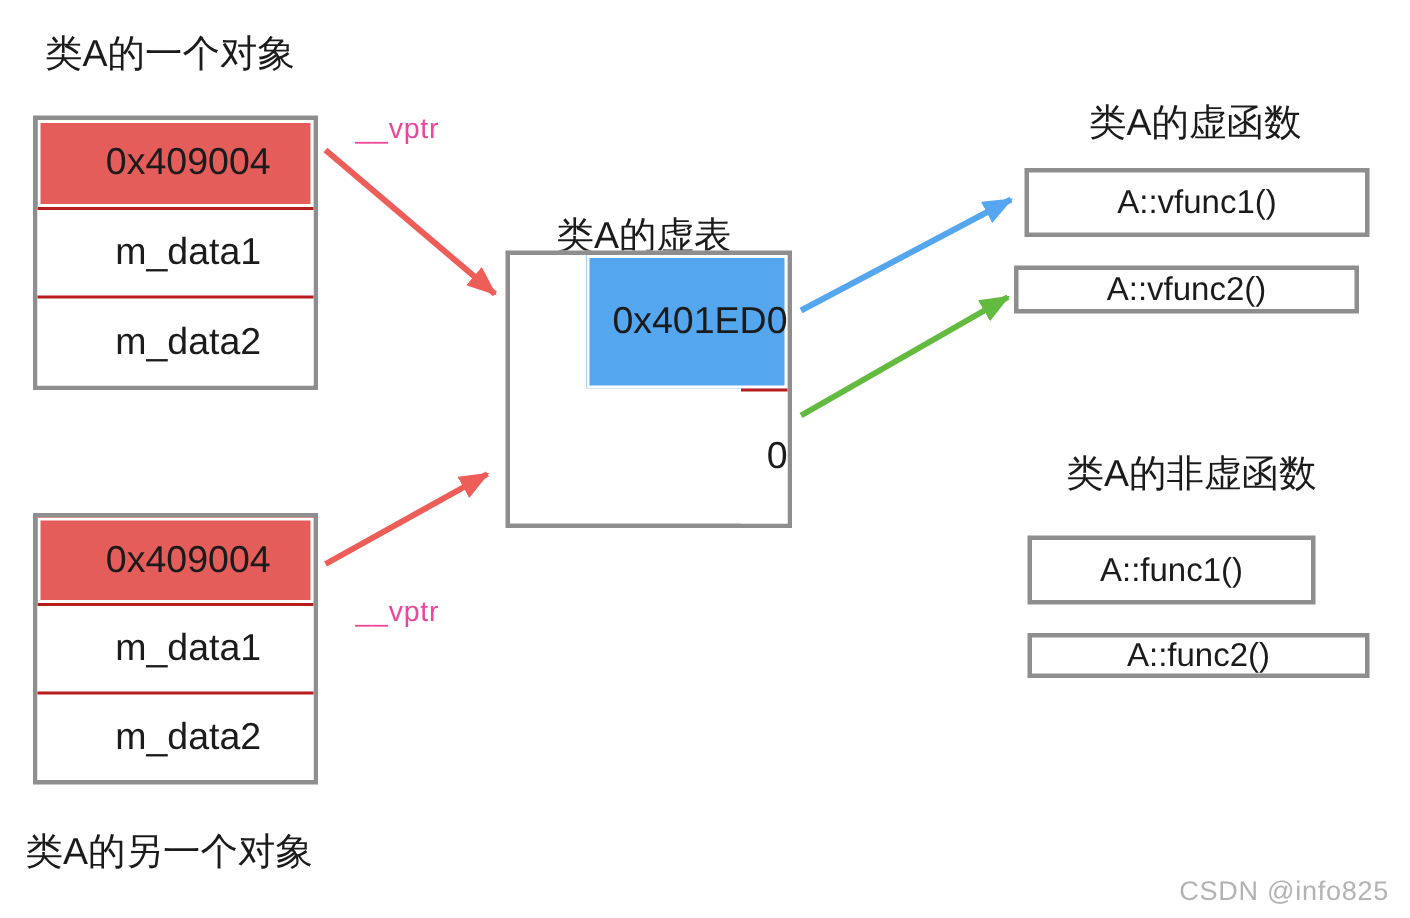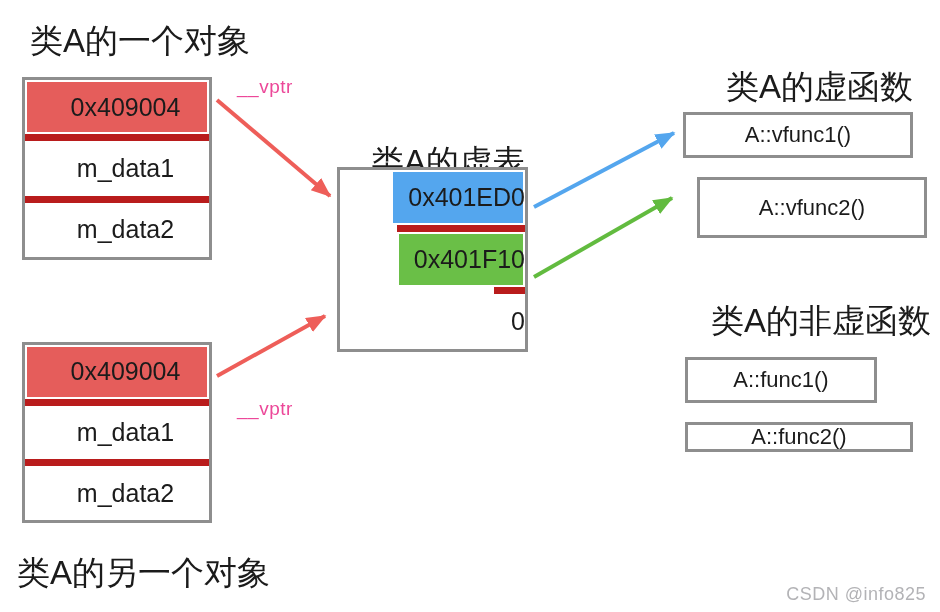--- a/index.html
+++ b/index.html
@@ -14,7 +14,7 @@
   }
   .title-label {
     position: absolute;
-    font-size: 33px;
+    font-size: 25px;
     color: #1b1b1b;
     white-space: nowrap;
     line-height: 1.15;

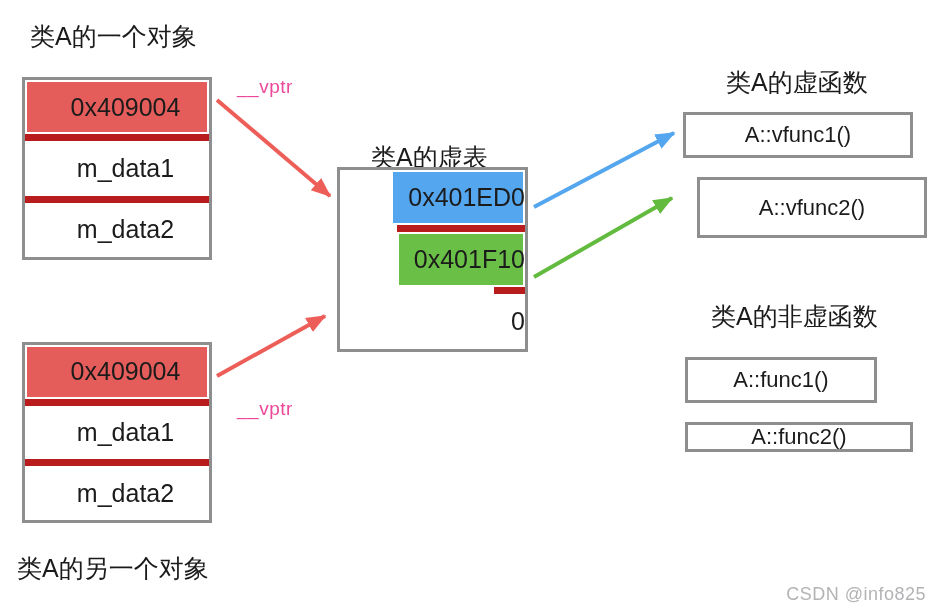--- a/index.html
+++ b/index.html
@@ -44,7 +44,7 @@
     background: #ffffff;
     padding-left: 17px;
   }
-  .mem-cell + .mem-cell { border-top: 7px solid #b91c1c; }
+  .mem-cell + .mem-cell { border-top: 2px solid #b91c1c; }
   .fill-red   { background: #e55d5b; box-shadow: inset 0 0 0 2px #ffffff; }
   .fill-blue  { background: #54a6ee; box-shadow: inset 0 0 0 2px #ffffff; }
   .fill-green { background: #6abf47; box-shadow: inset 0 0 0 2px #ffffff; }

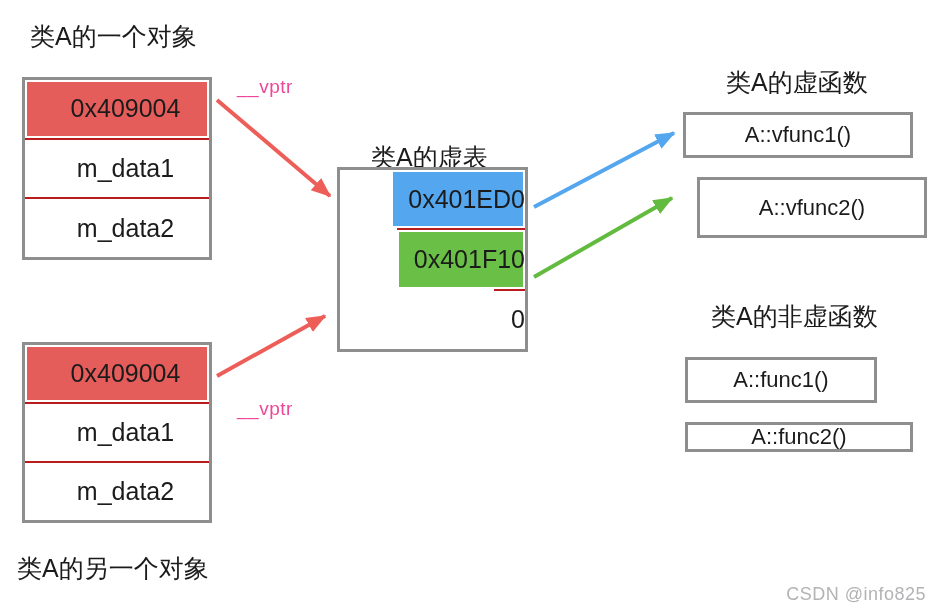--- a/index.html
+++ b/index.html
@@ -113,7 +113,7 @@
   </div>
 
   <div class="func-box fill-blue" style="left:683px; top:112px; width:230px; height:46px;">A::vfunc1()</div>
-  <div class="func-box fill-green" style="left:697px; top:177px; width:230px; height:61px;">A::vfunc2()</div>
+  <div class="func-box fill-green" style="left:676px; top:177px; width:230px; height:32px;">A::vfunc2()</div>
 
   <div class="func-box" style="left:685px; top:357px; width:192px; height:46px;">A::func1()</div>
   <div class="func-box" style="left:685px; top:422px; width:228px; height:30px;">A::func2()</div>

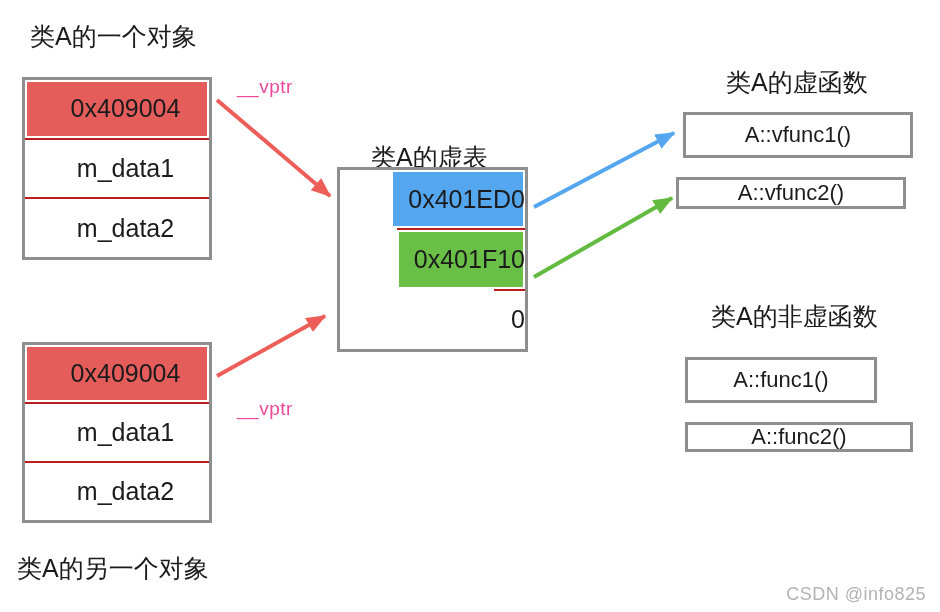--- a/index.html
+++ b/index.html
@@ -108,7 +108,6 @@
 
   <div class="mem-box" style="left:337px; top:167px; width:191px; height:185px;align-items:flex-end;">
     <div class="mem-cell fill-blue">0x401ED0</div>
-    <div class="mem-cell fill-green">0x401F10</div>
     <div class="mem-cell">0</div>
   </div>
 

